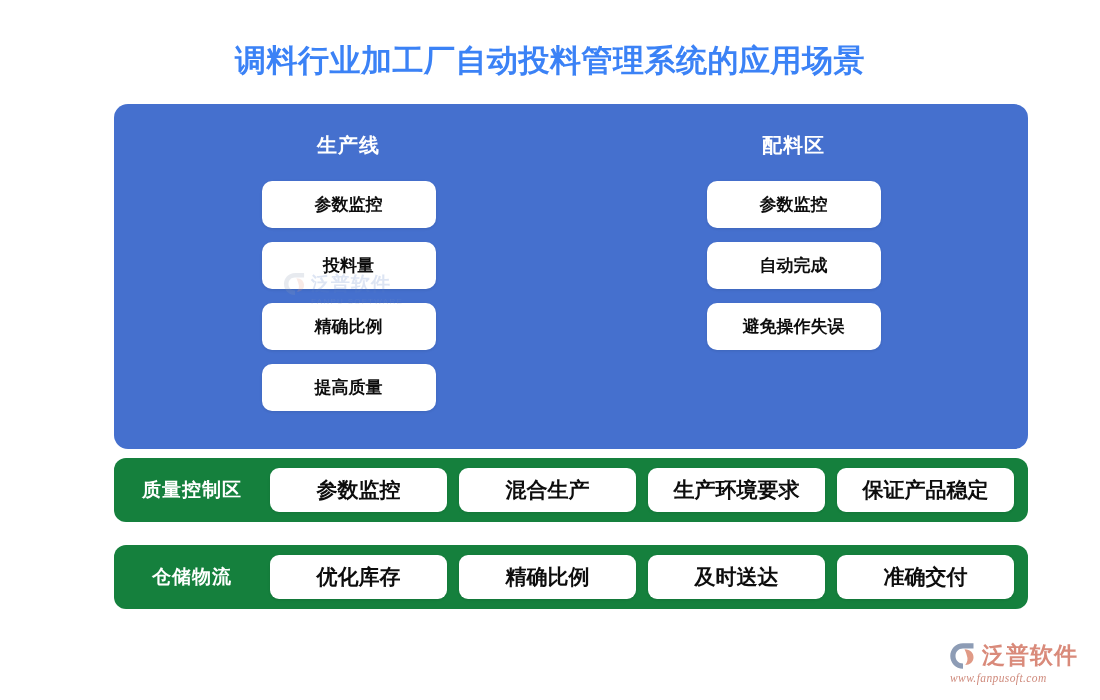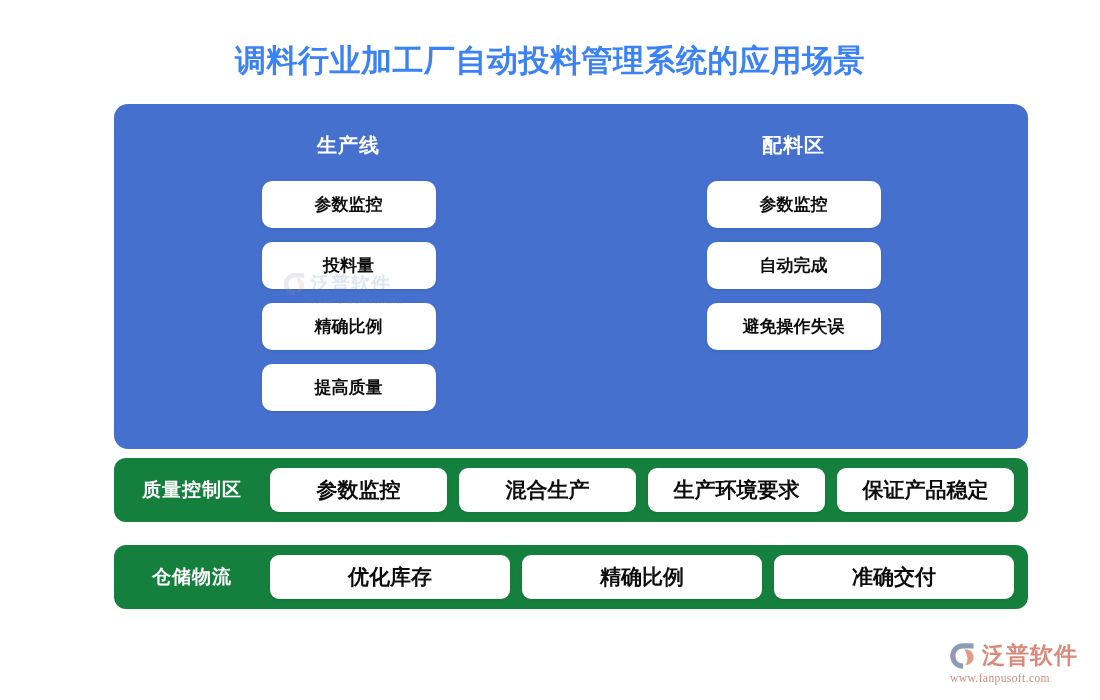--- a/index.html
+++ b/index.html
@@ -260,6 +260,7 @@
   <div class="bar-cards">
     <div class="bar-card">优化库存</div>
     <div class="bar-card">精确比例</div>
+    <div class="bar-card">及时送达</div>
     <div class="bar-card">准确交付</div>
   </div>
 </div>

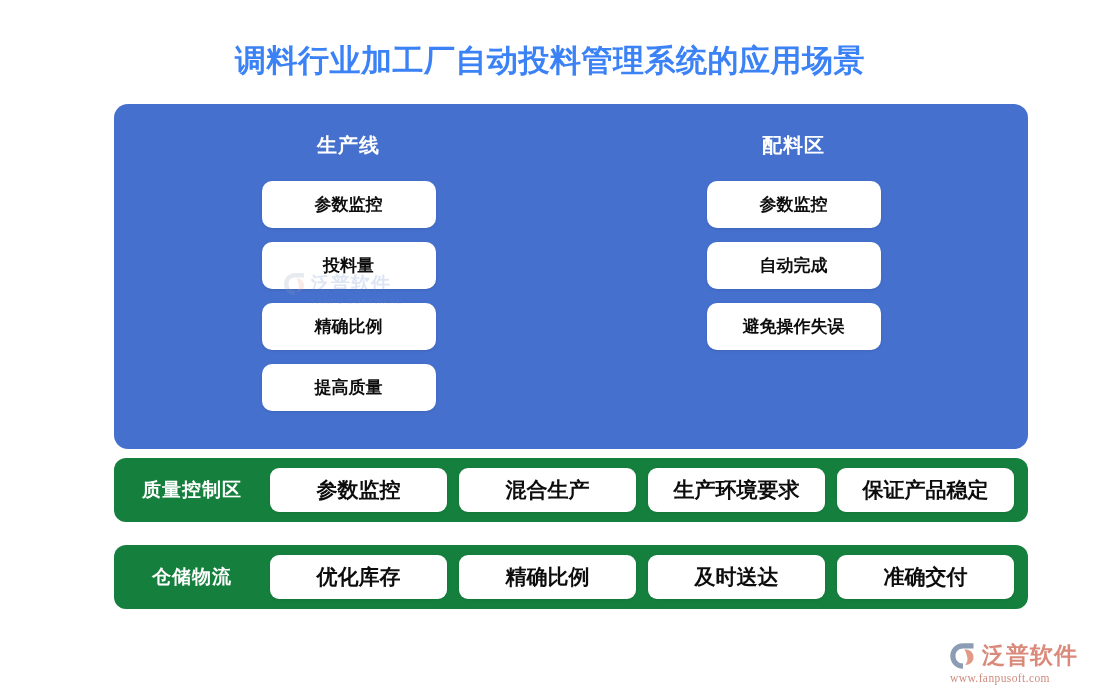--- a/index.html
+++ b/index.html
@@ -210,6 +210,7 @@
     margin-top: 1px;
     margin-left: 2px;
     white-space: nowrap;
+    font-style: italic;
   }
 </style>
 </head>

